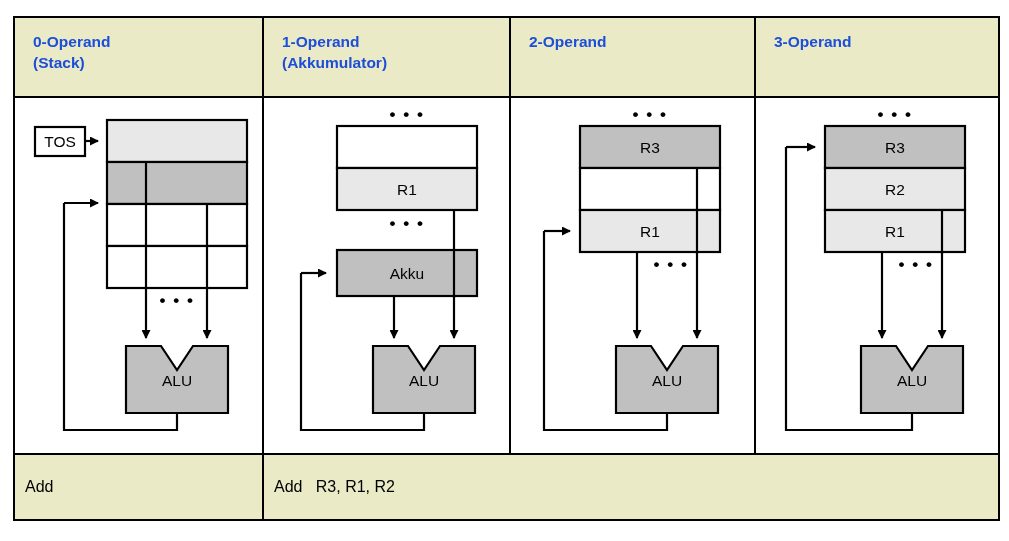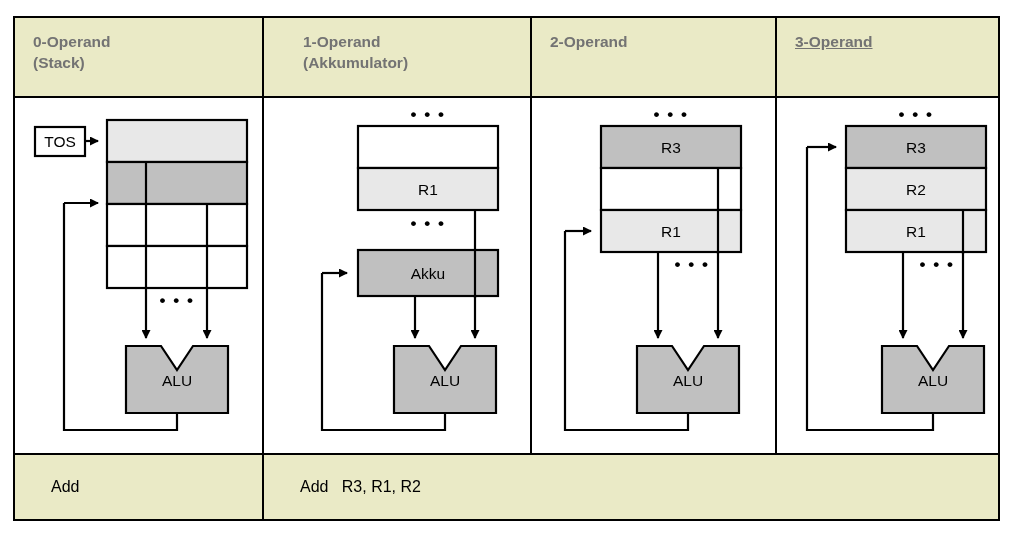--- a/index.html
+++ b/index.html
@@ -51,7 +51,7 @@
     padding: 14px 0 12px 18px;
     font-size: 15.5px;
     font-weight: bold;
-    color: #737373;
+    color: #1d4ed8;
     line-height: 1.35;
     white-space: pre-line;
   }

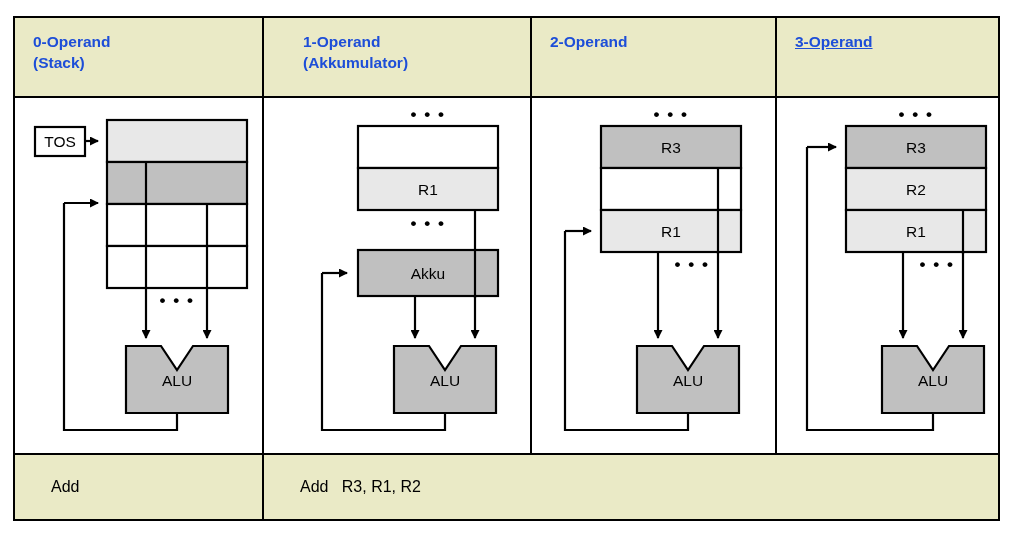--- a/index.html
+++ b/index.html
@@ -102,7 +102,7 @@
 
   
   .col-0 { width: 249px; }
-  .col-1 { width: 247px; margin-left: 21px; }
+  .col-1 { width: 247px; }
   .col-2 { width: 245px; }
   .col-3 { flex: 1 1 auto; }
 

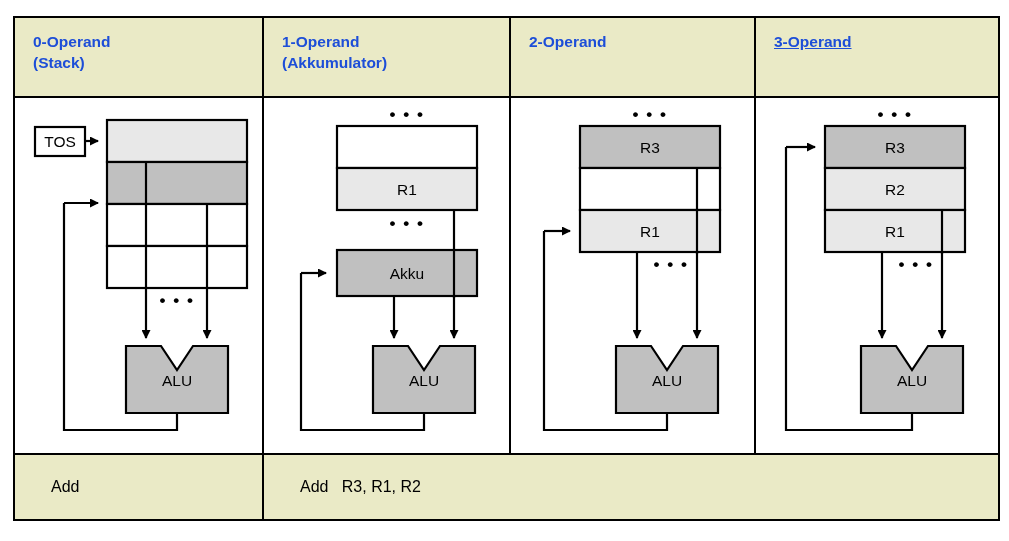--- a/index.html
+++ b/index.html
@@ -55,7 +55,7 @@
     line-height: 1.35;
     white-space: pre-line;
   }
-  .header-cell:last-child { border-right: none; text-decoration: underline; }
+  .header-cell:last-child { border-right: none; }
 
   
   .footer-row {

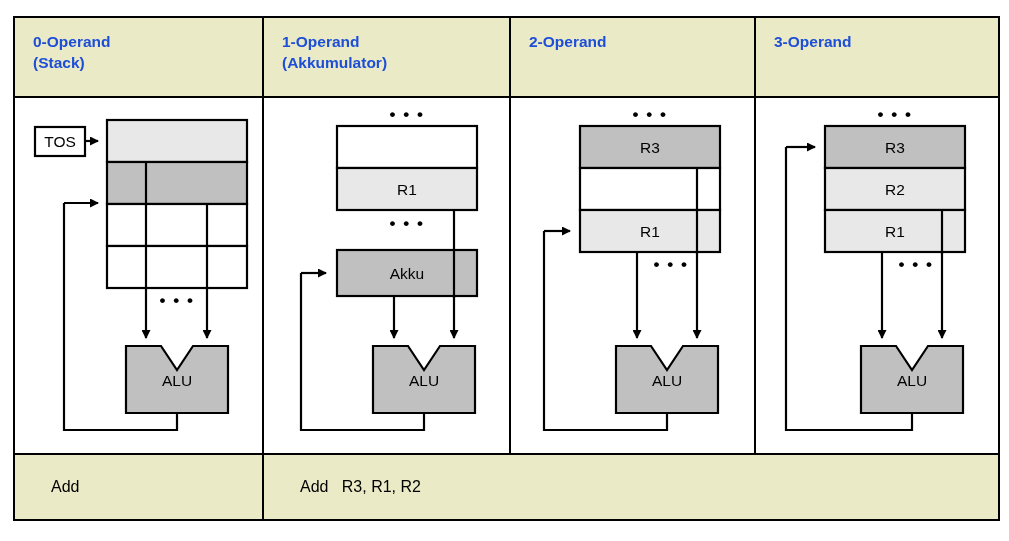--- a/index.html
+++ b/index.html
@@ -72,7 +72,7 @@
   .footer-cell {
     box-sizing: border-box;
     border-right: 2px solid #000000;
-    padding-left: 36px;
+    padding-left: 10px;
     display: flex;
     align-items: center;
     font-size: 16px;

